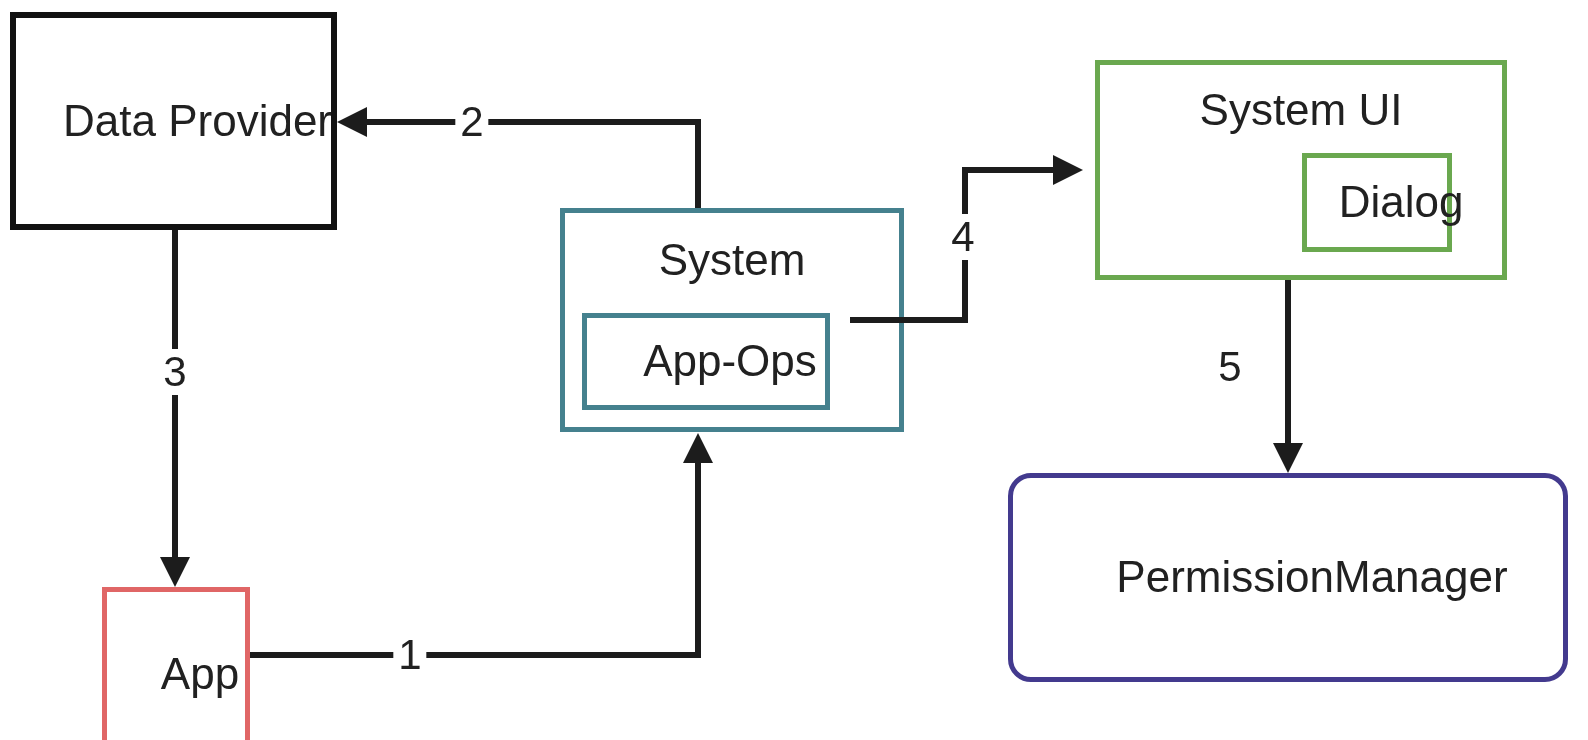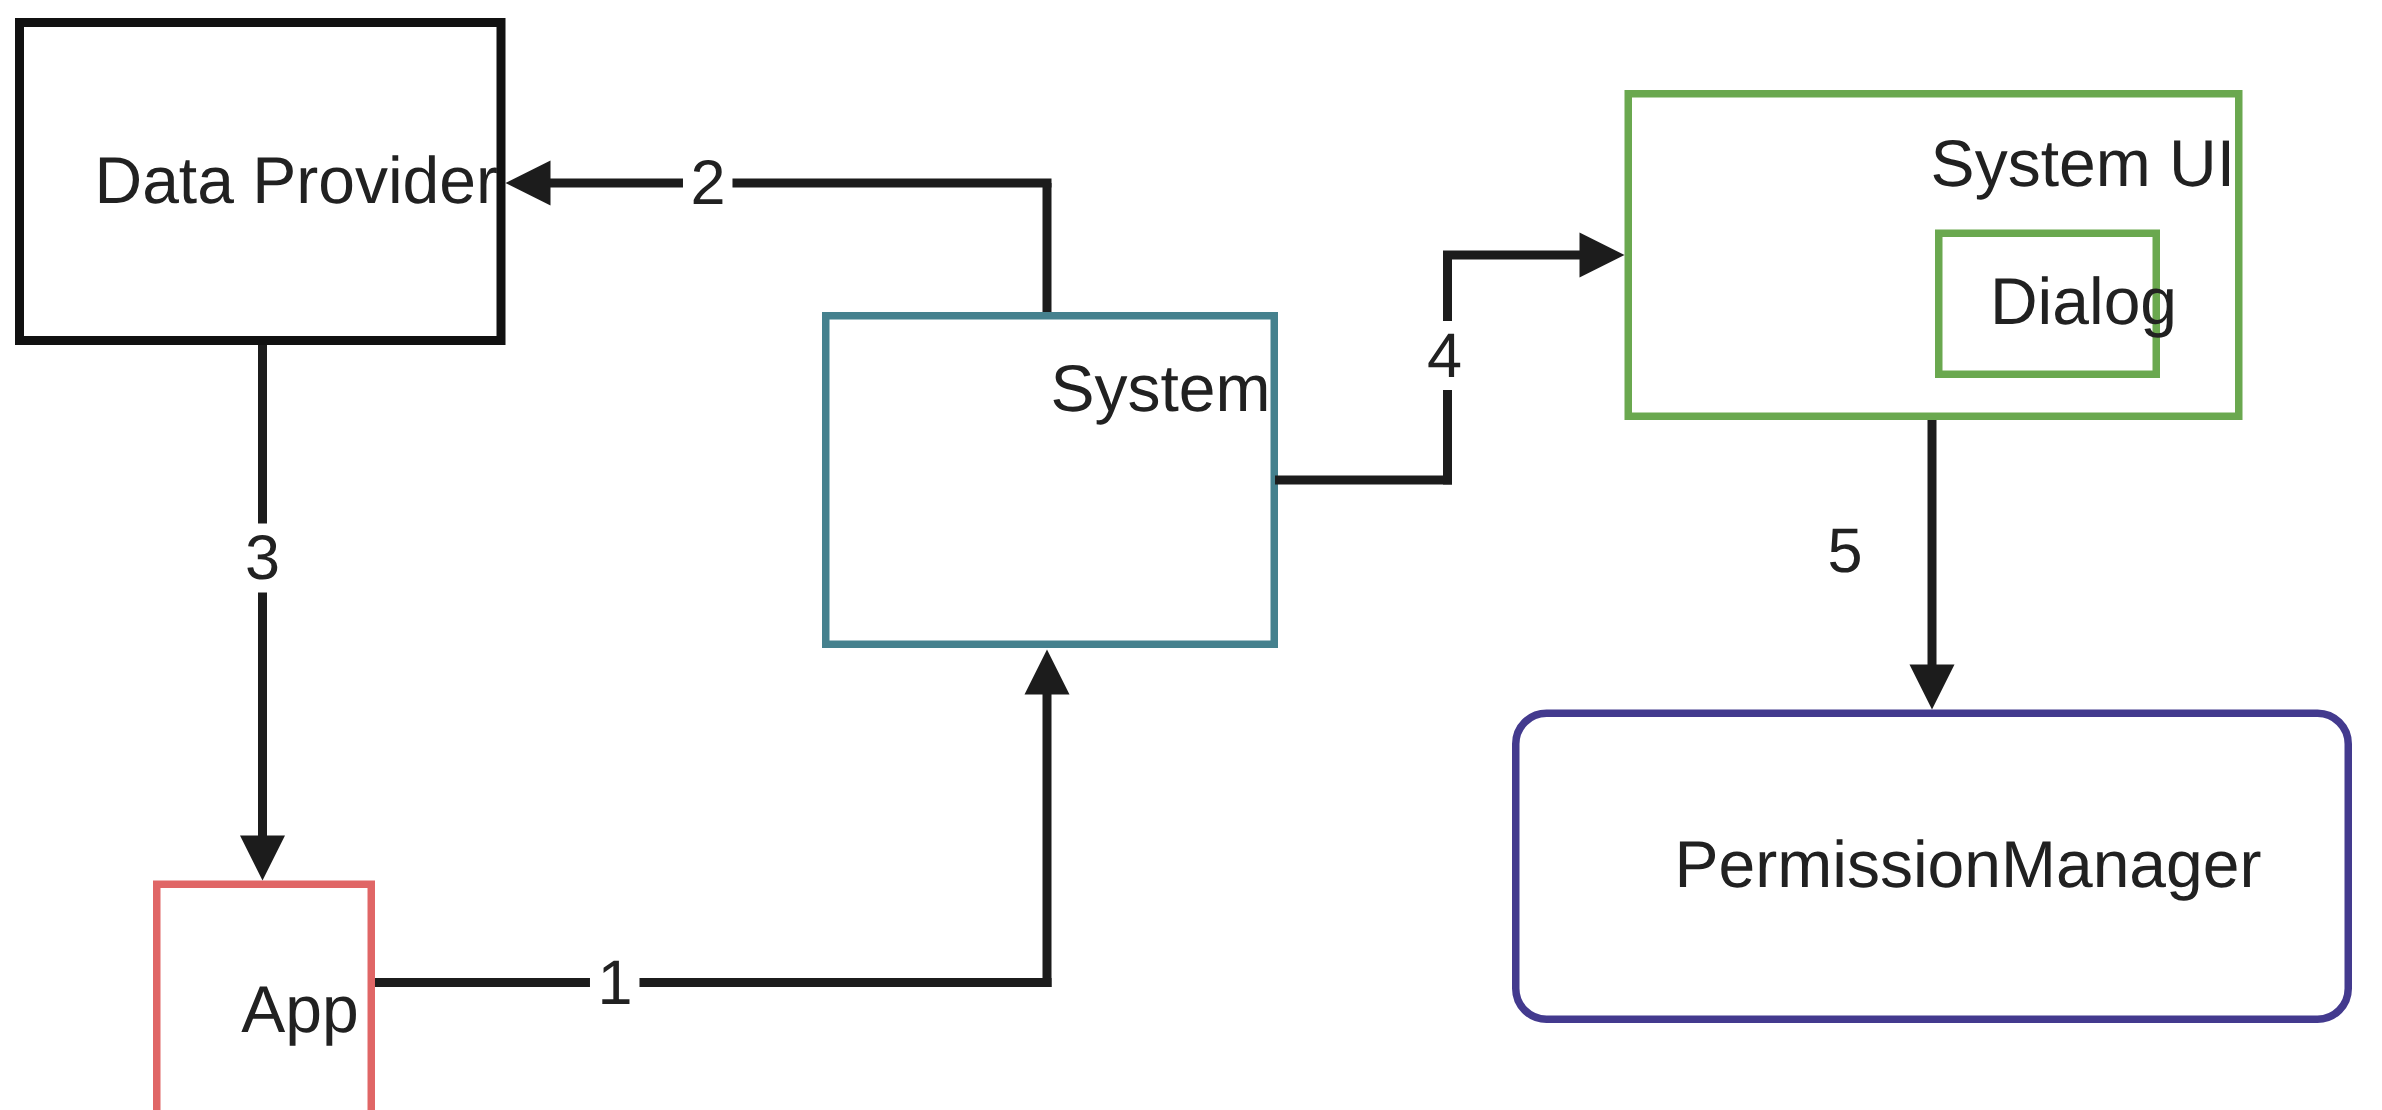--- a/index.html
+++ b/index.html
@@ -23,7 +23,7 @@
   }
   .box{position:absolute;box-sizing:border-box;background:var(--c-background);}
   .box.center{display:flex;align-items:center;justify-content:center;padding-left:48px;}
-  .box.toplabel{display:block;text-align:right;}
+  .box.toplabel{display:block;text-align:center;margin-left:12px;}
   .lbl{font-size:44px;line-height:1.15;white-space:nowrap;}
   .b-black{border:6px solid var(--c-black_box);}
   .b-teal{border:5px solid var(--c-teal);}

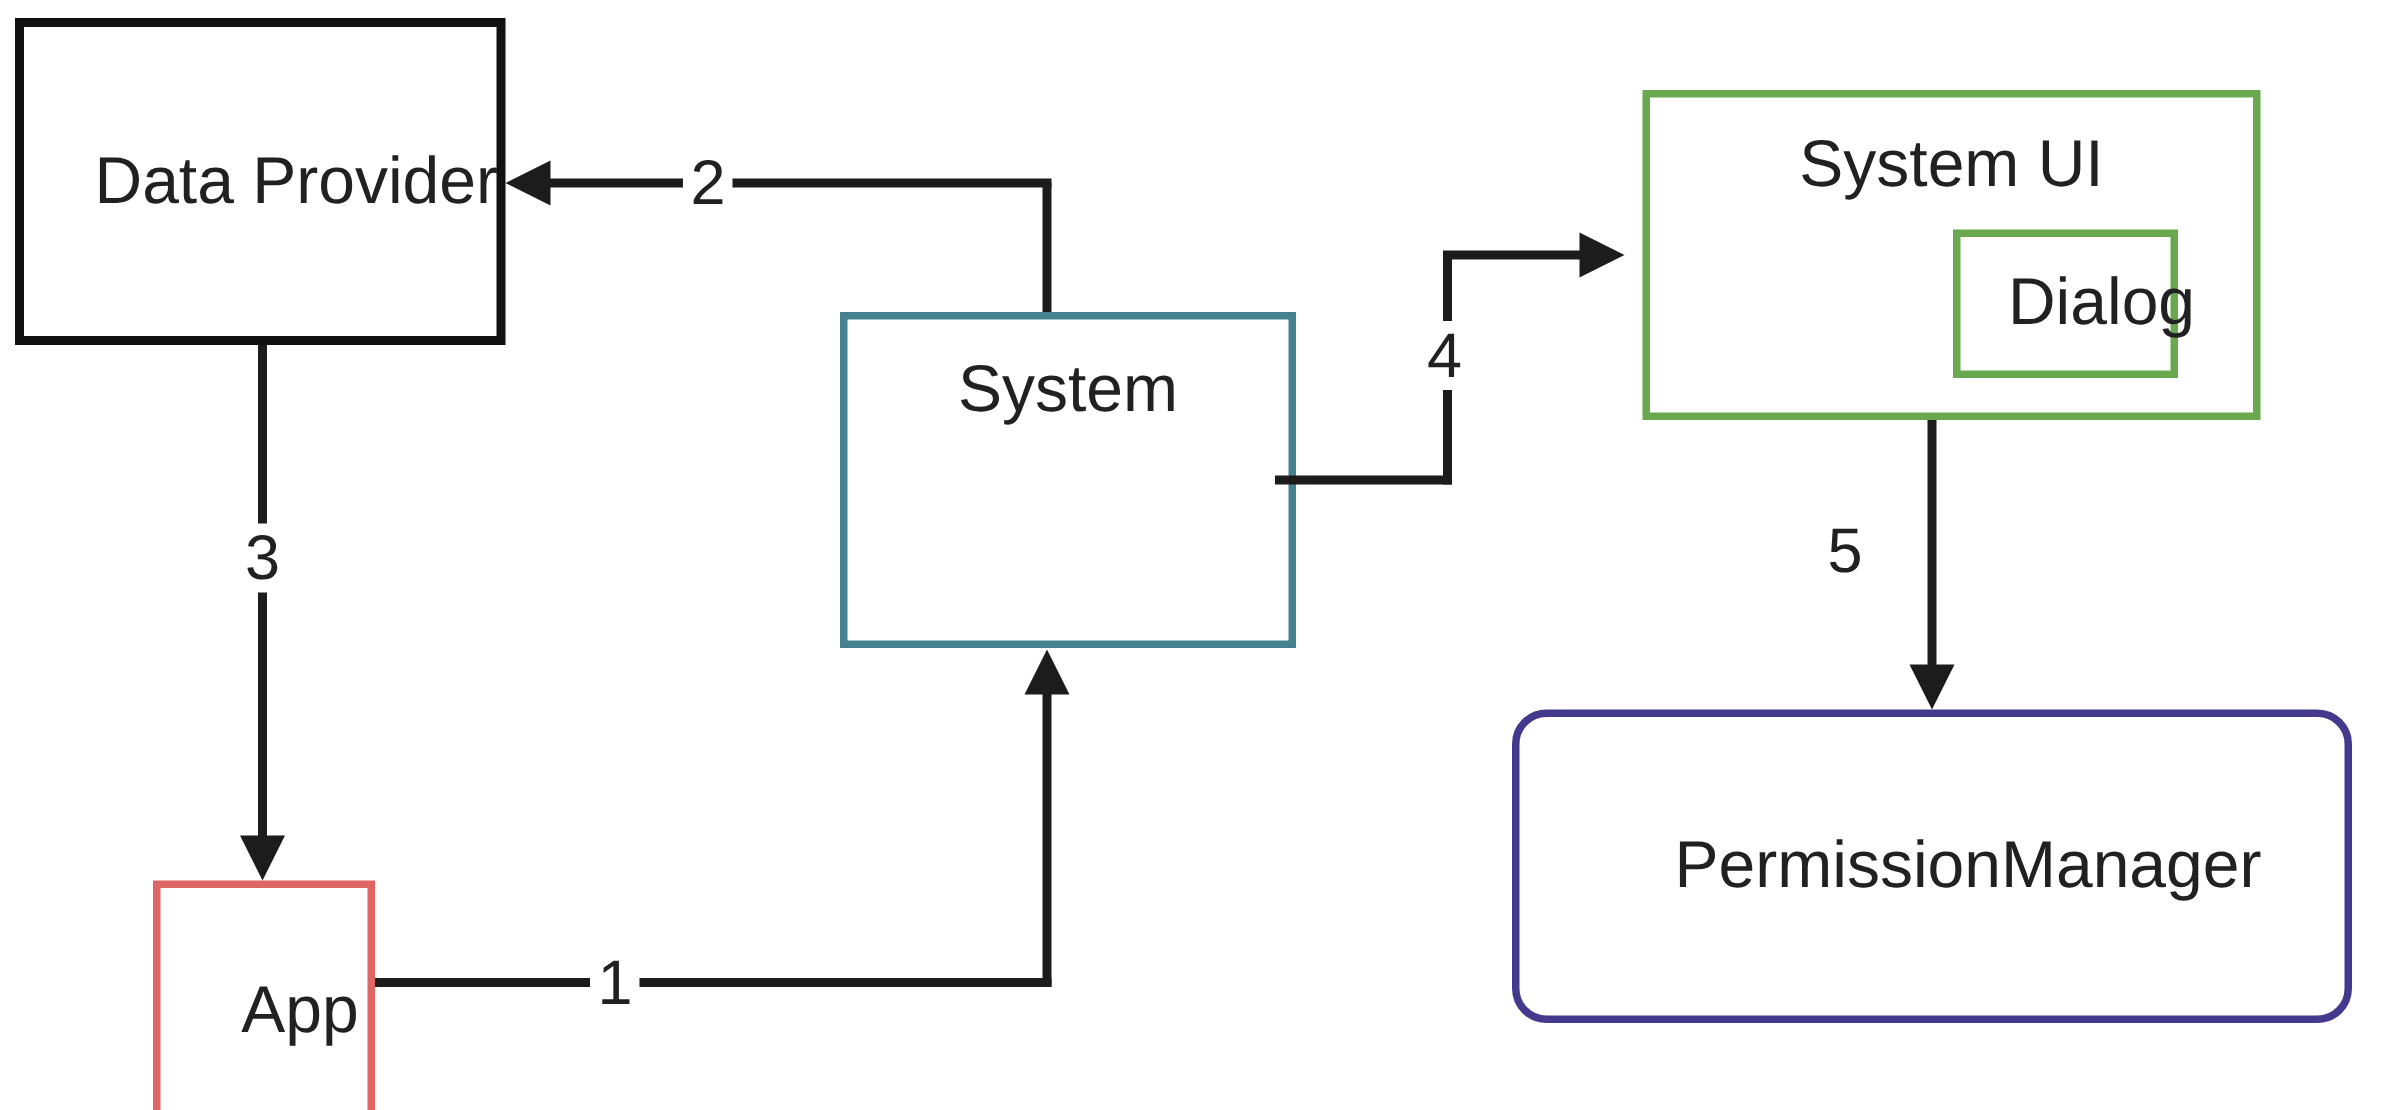--- a/index.html
+++ b/index.html
@@ -63,7 +63,7 @@
     <span class="lbl">App</span>
   </div>
 
-  <div class="box b-teal toplabel" style="left:548px;top:208px;width:304px;height:224px;">
+  <div class="box b-teal toplabel" style="left:548px;top:208px;width:344px;height:224px;">
     <span class="lbl" style="display:inline-block;margin-top:22px;">System</span>
   </div>
 

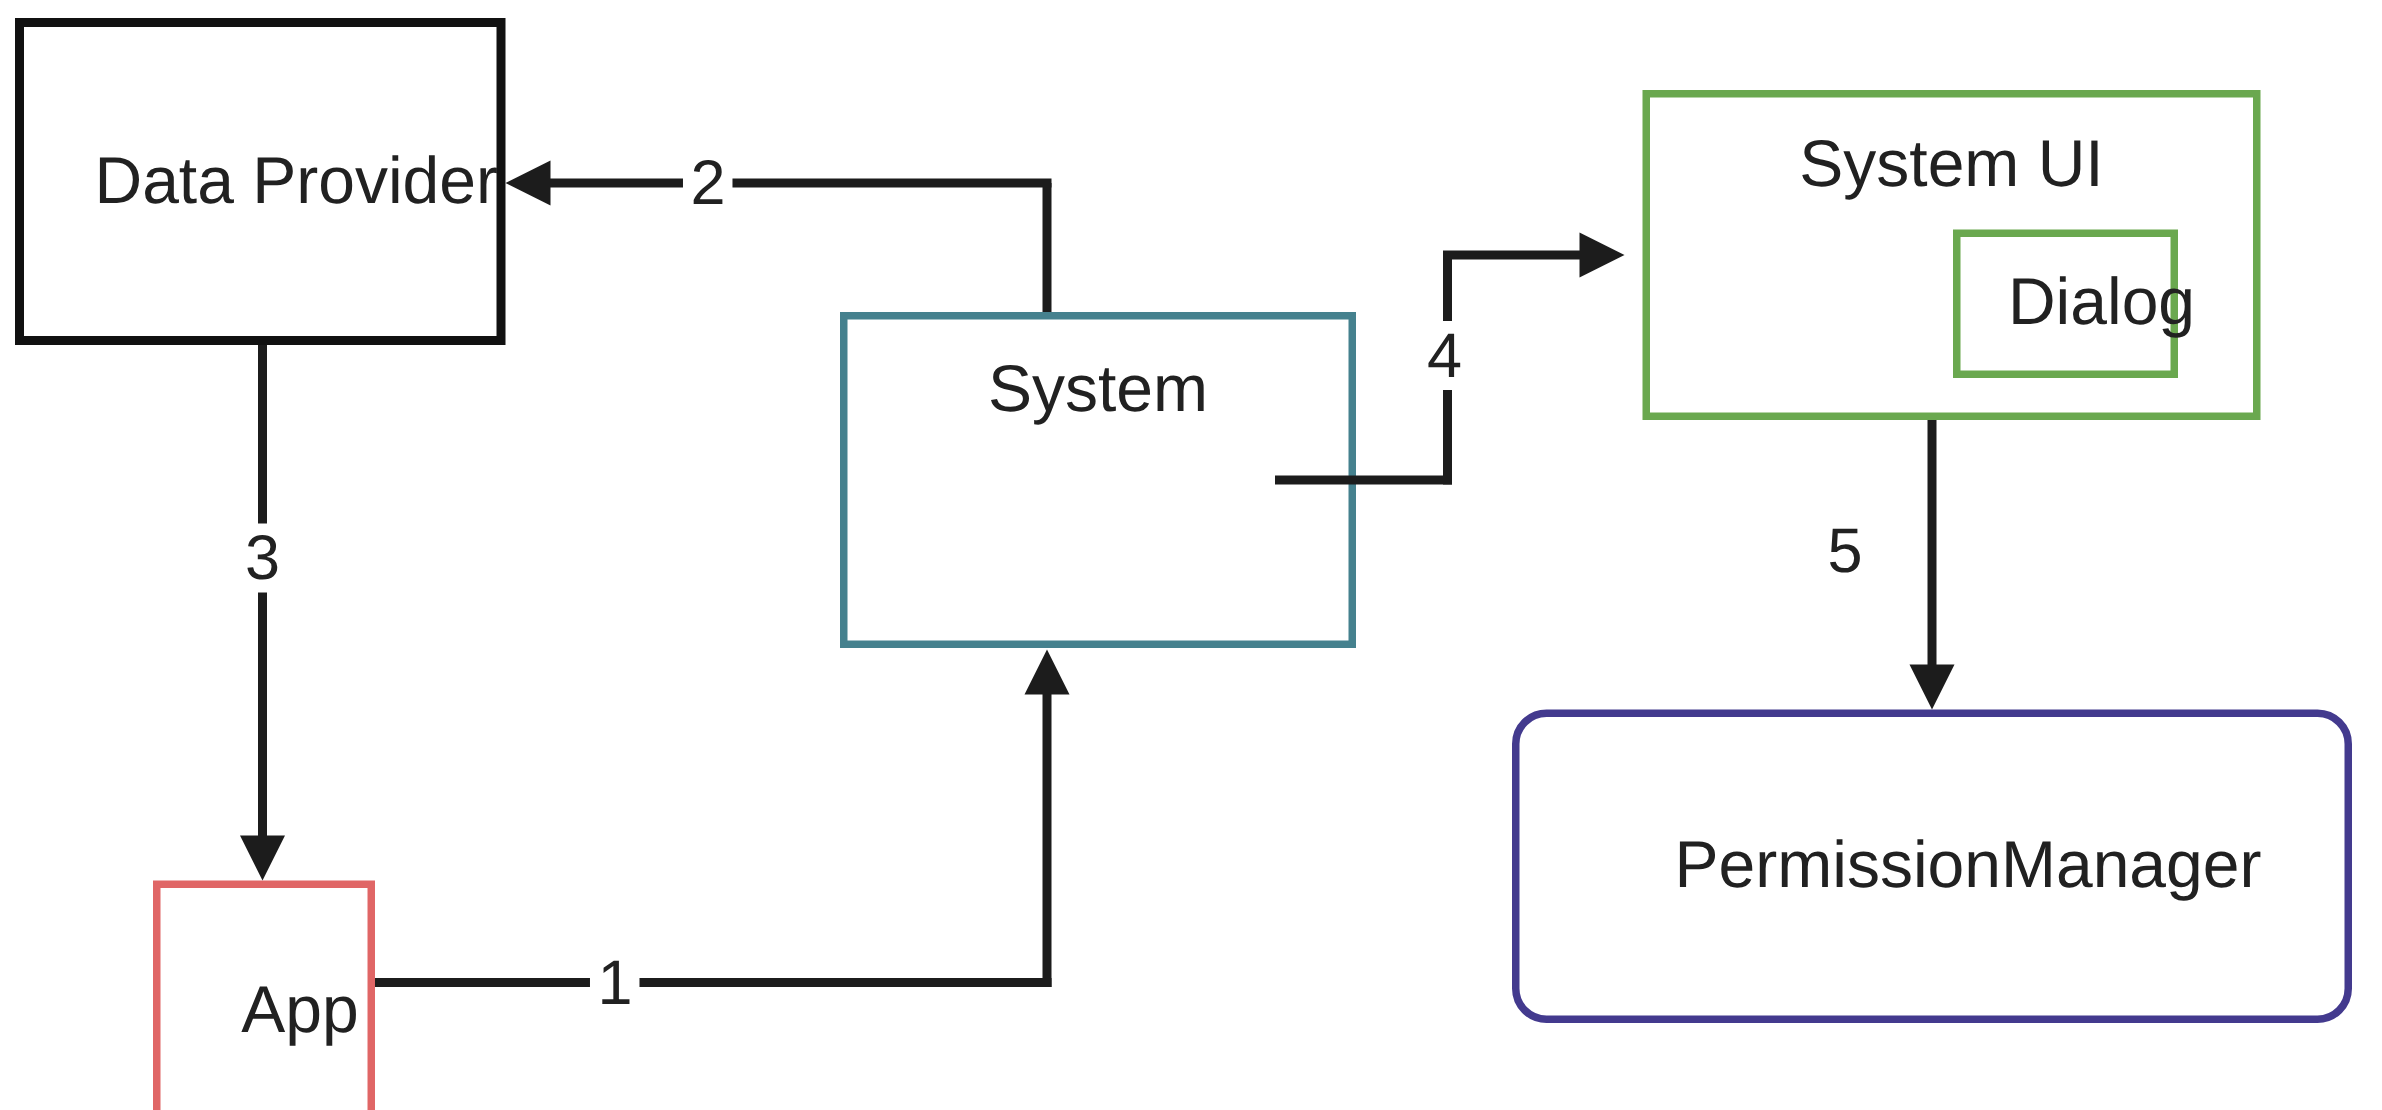--- a/index.html
+++ b/index.html
@@ -65,6 +65,9 @@
 
   <div class="box b-teal toplabel" style="left:548px;top:208px;width:344px;height:224px;">
     <span class="lbl" style="display:inline-block;margin-top:22px;">System</span>
+    <div class="box b-teal center" style="left:17px;top:100px;width:248px;height:97px;">
+      <span class="lbl">App-Ops</span>
+    </div>
   </div>
 
   <div class="box b-green toplabel" style="left:1083px;top:60px;width:412px;height:220px;">

